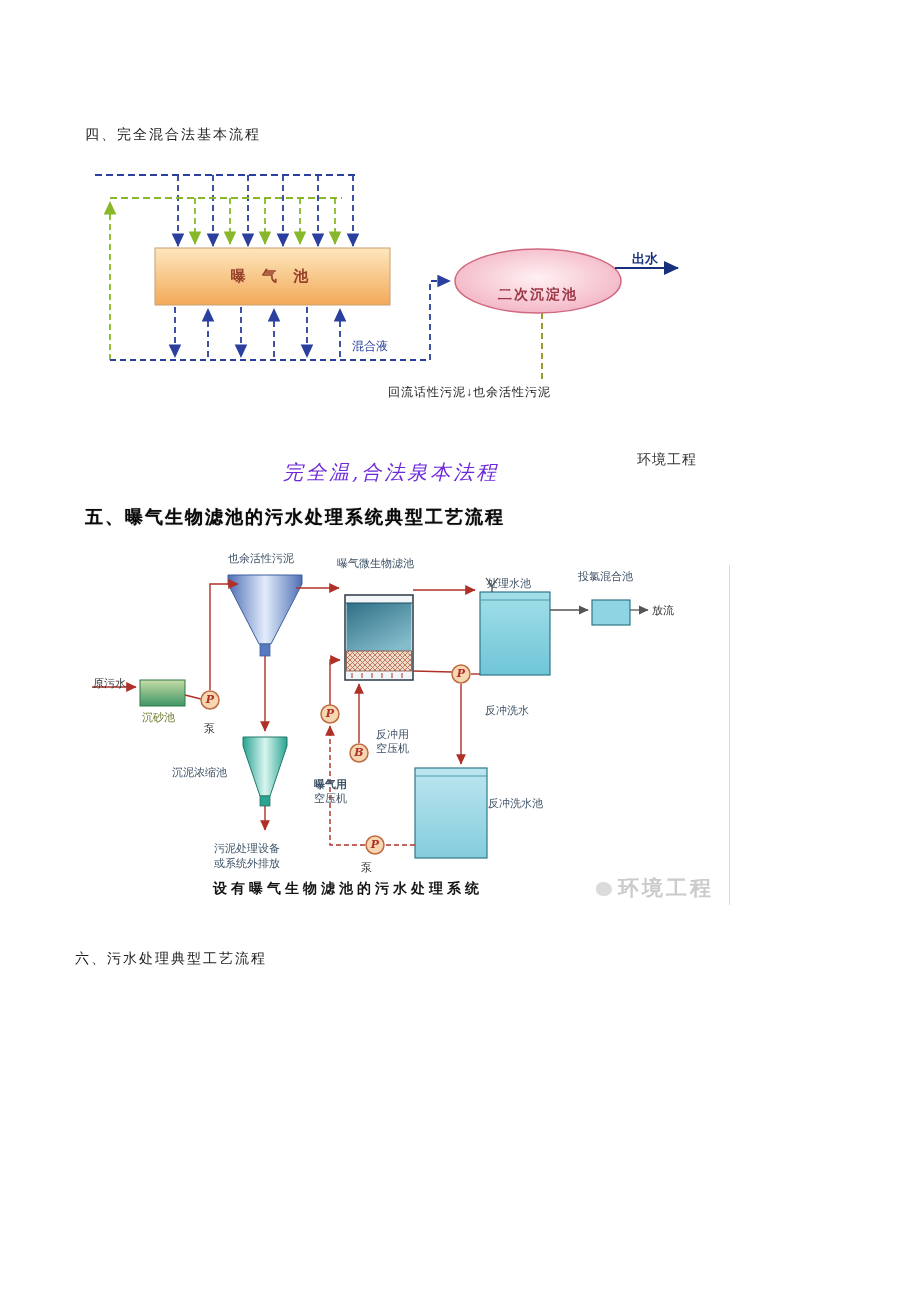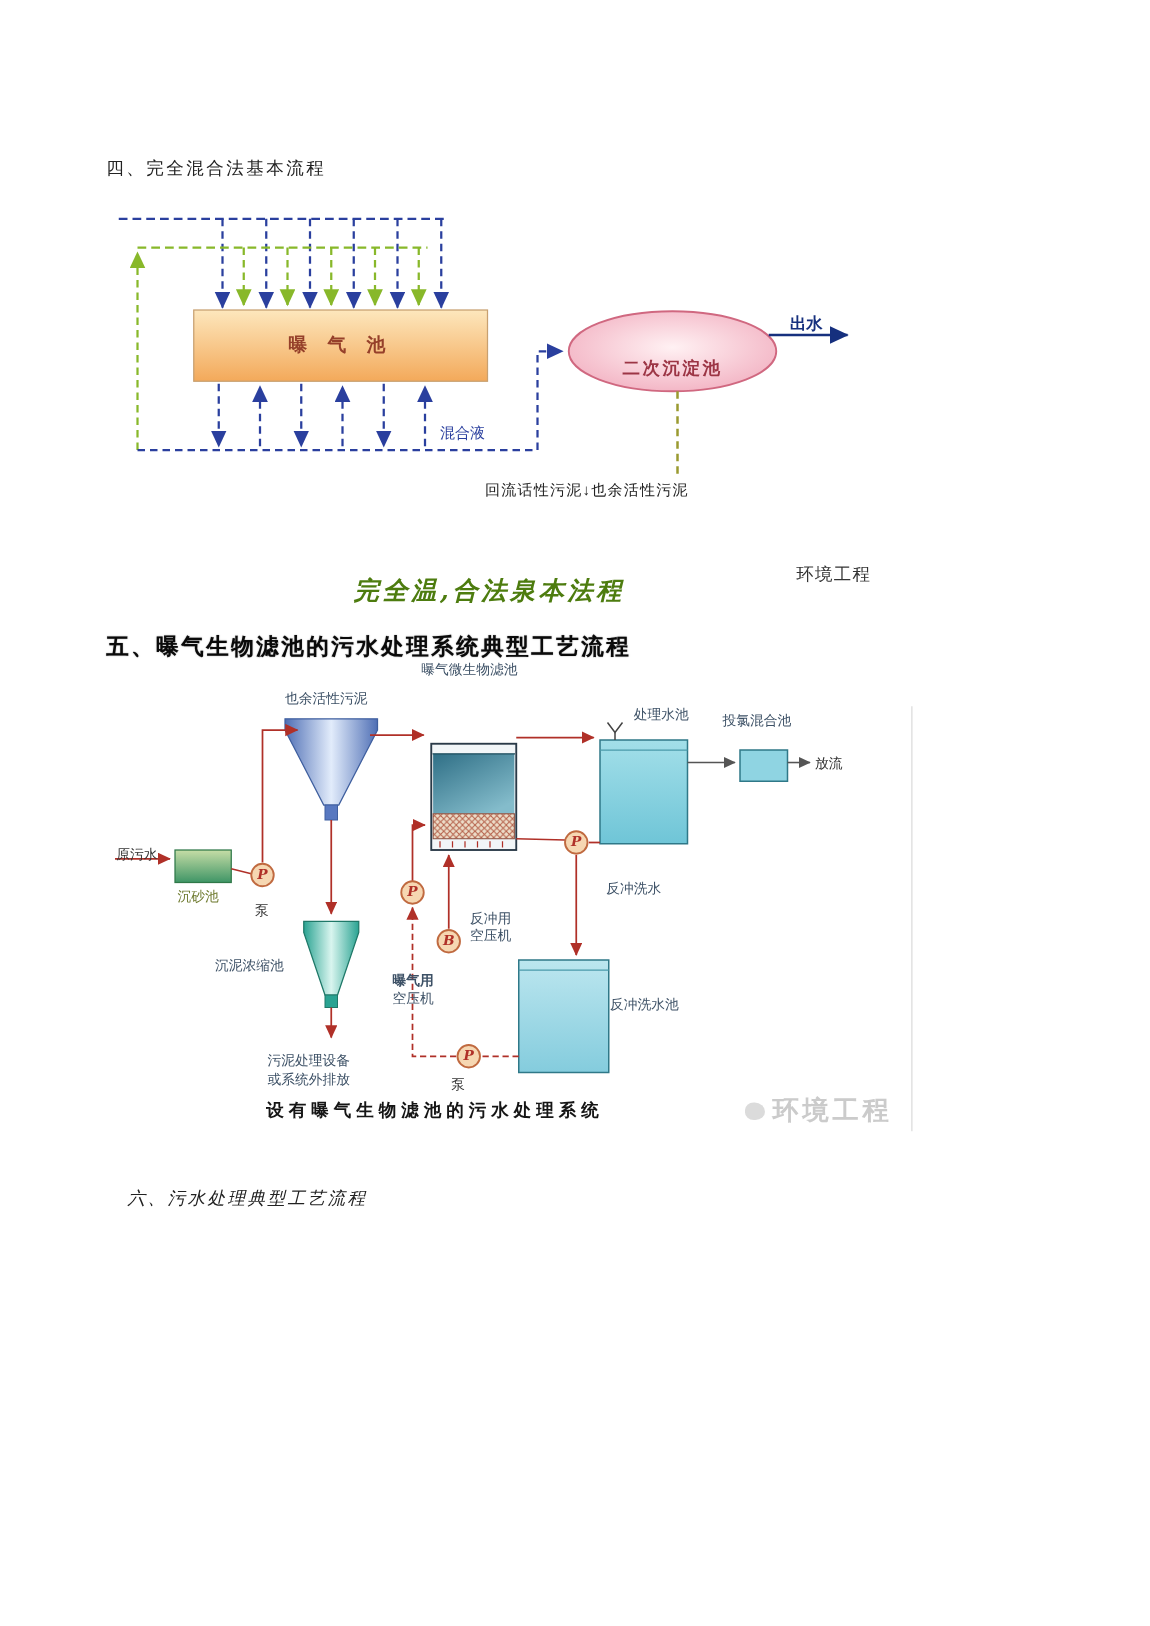--- a/index.html
+++ b/index.html
@@ -47,7 +47,7 @@
   .handwritten {
     position:absolute;
     font-family:"DejaVu Serif", serif; font-style:italic;
-    font-size:20px; color:#4d7c0f; letter-spacing:3px; white-space:nowrap;font-weight:bold;
+    font-size:20px; color:#6d28d9; letter-spacing:3px; white-space:nowrap;
   }
   .side-note { position:absolute; font-size:14px; color:#333; letter-spacing:1px; white-space:nowrap; }
   .pump-letter {

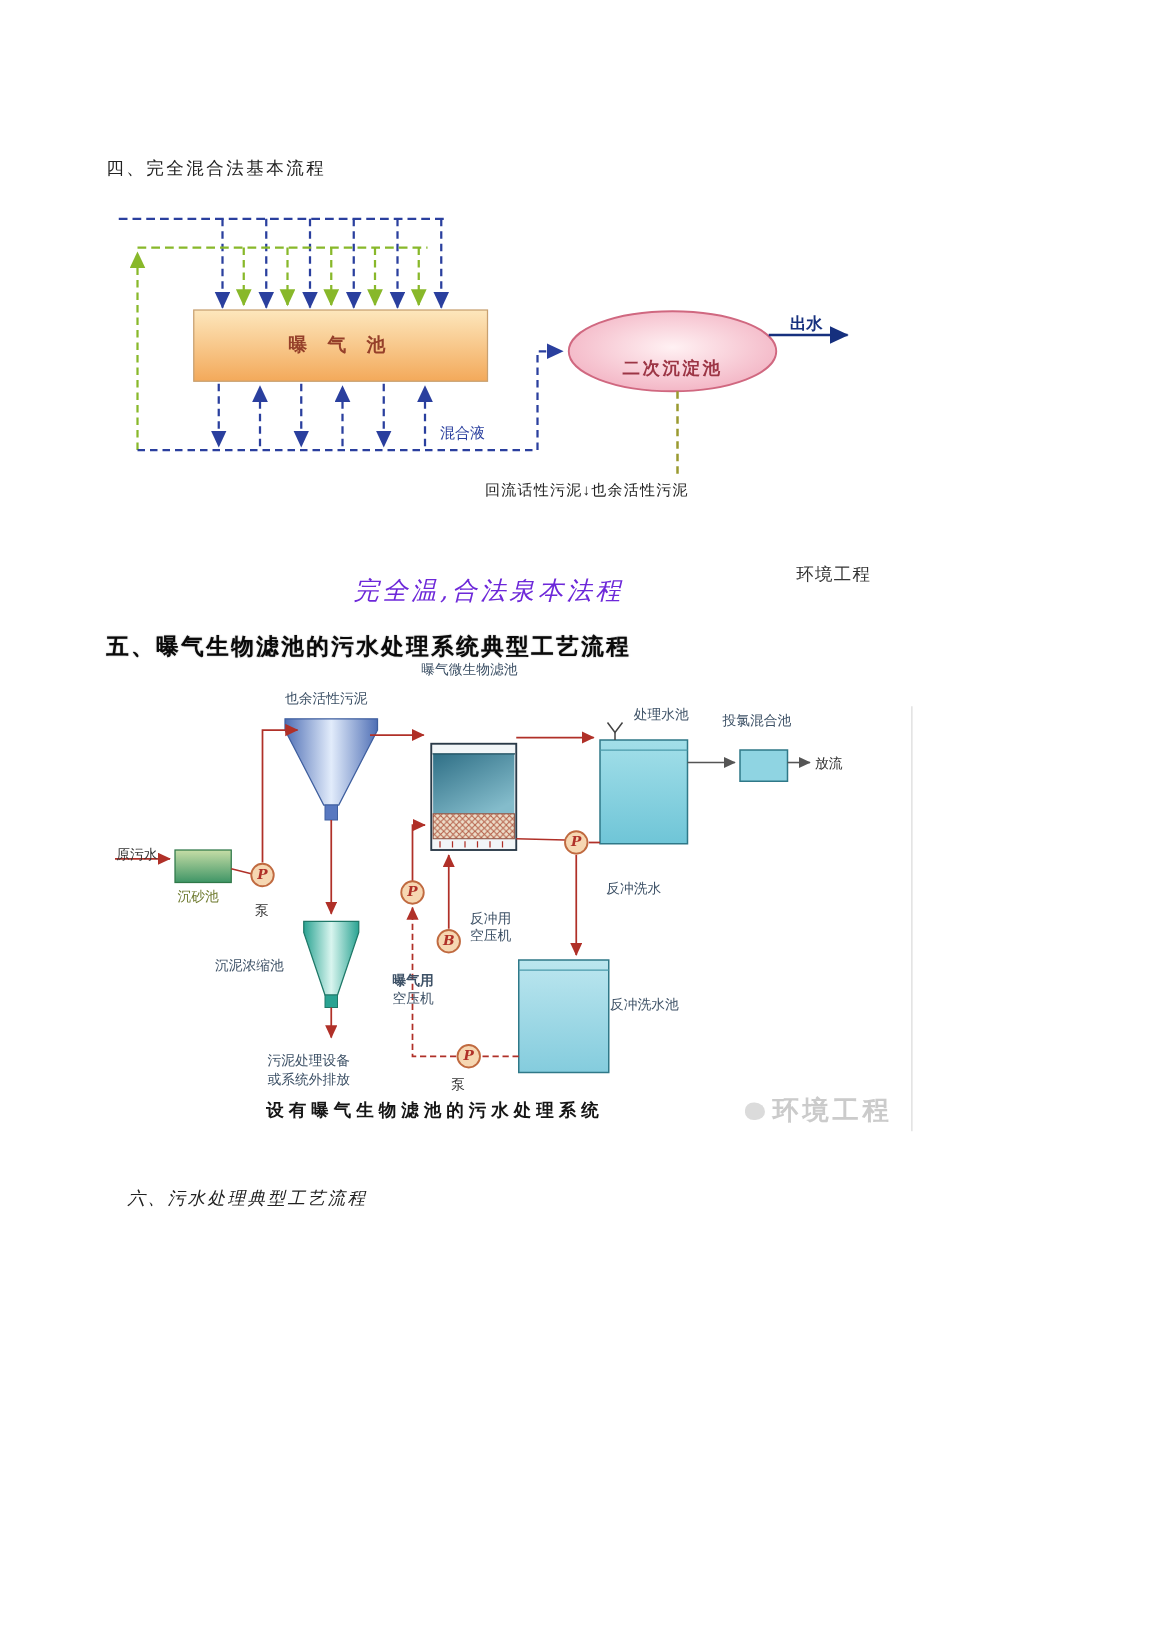--- a/index.html
+++ b/index.html
@@ -255,7 +255,7 @@
 </svg>
 
 <div class="lbl" style="left:228px; top:551px;">也余活性污泥</div>
-<div class="lbl" style="left:337px; top:528px;">曝气微生物滤池</div>
+<div class="lbl" style="left:337px; top:556px;">曝气微生物滤池</div>
 <div class="lbl" style="left:487px; top:564px;margin-left:20px;">处理水池</div>
 <div class="lbl" style="left:578px; top:569px;">投氯混合池</div>
 <div class="lbl lbl-dark" style="left:652px; top:603px;">放流</div>

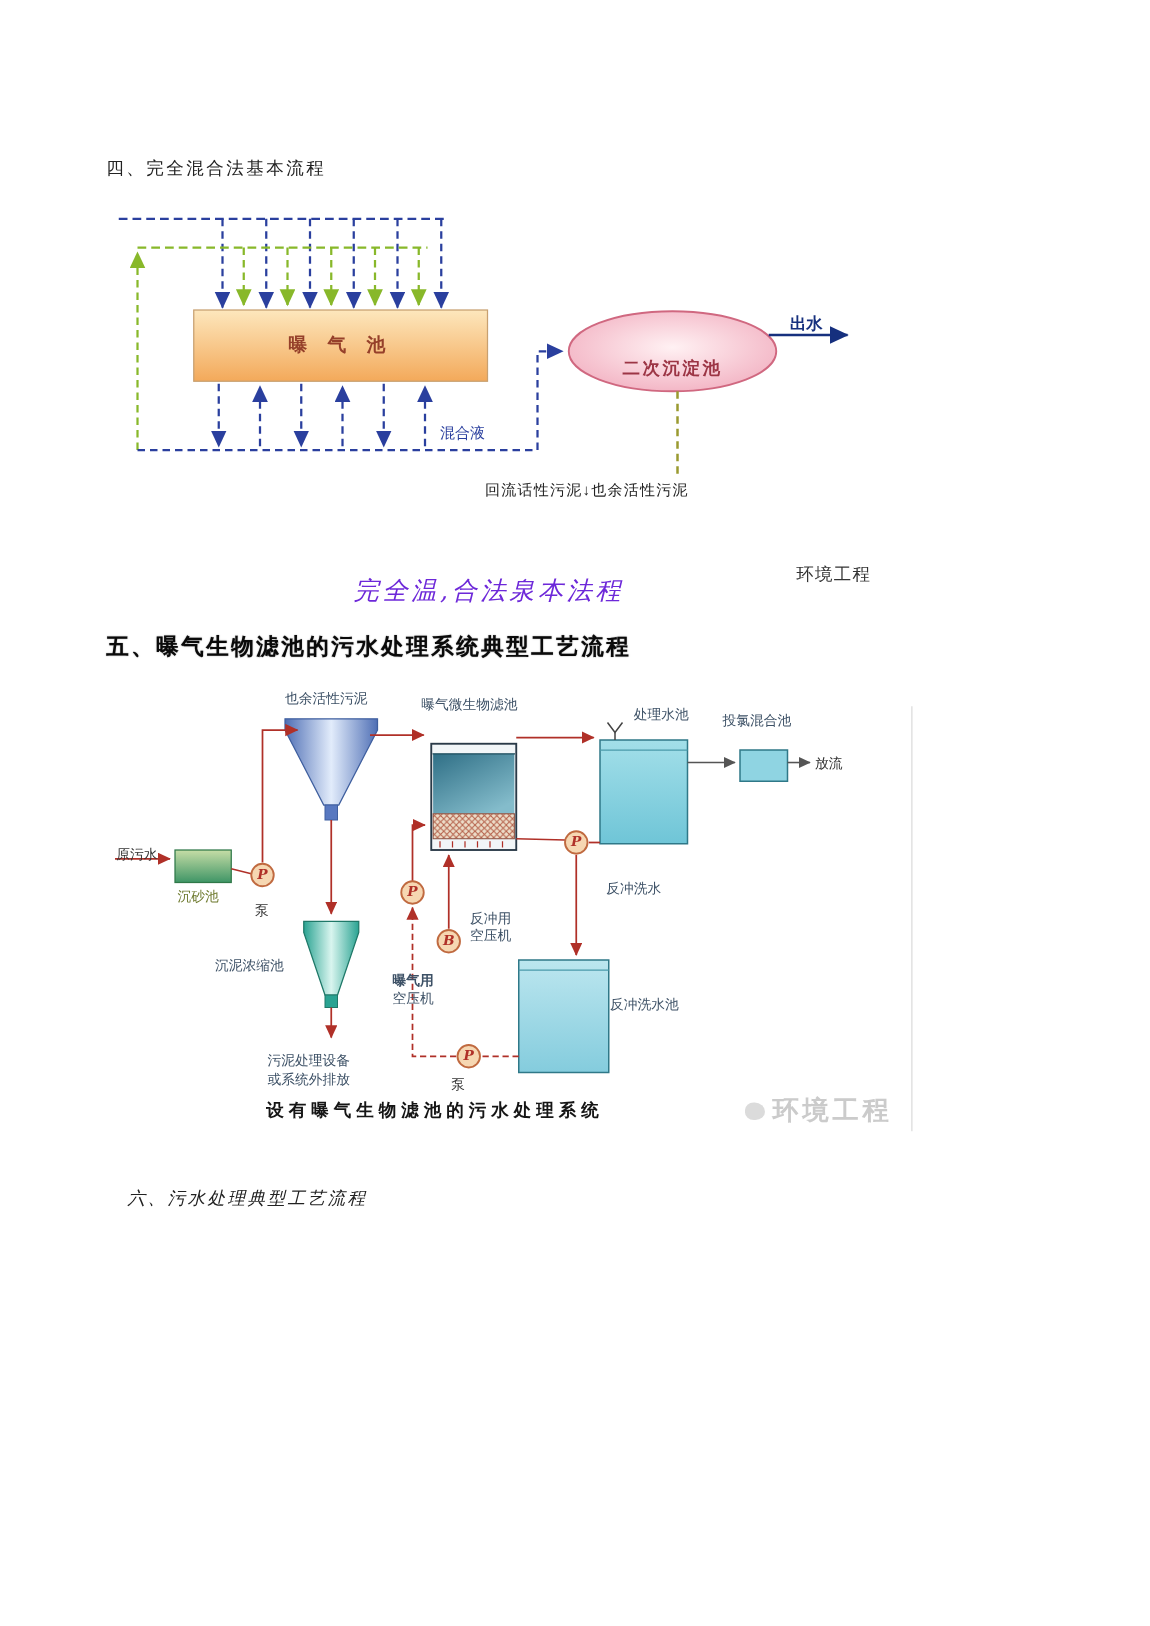--- a/index.html
+++ b/index.html
@@ -256,7 +256,7 @@
 
 <div class="lbl" style="left:228px; top:551px;">也余活性污泥</div>
 <div class="lbl" style="left:337px; top:556px;">曝气微生物滤池</div>
-<div class="lbl" style="left:487px; top:564px;margin-left:20px;">处理水池</div>
+<div class="lbl" style="left:487px; top:576px;">处理水池</div>
 <div class="lbl" style="left:578px; top:569px;">投氯混合池</div>
 <div class="lbl lbl-dark" style="left:652px; top:603px;">放流</div>
 <div class="lbl lbl-dark" style="left:93px; top:676px;">原污水</div>

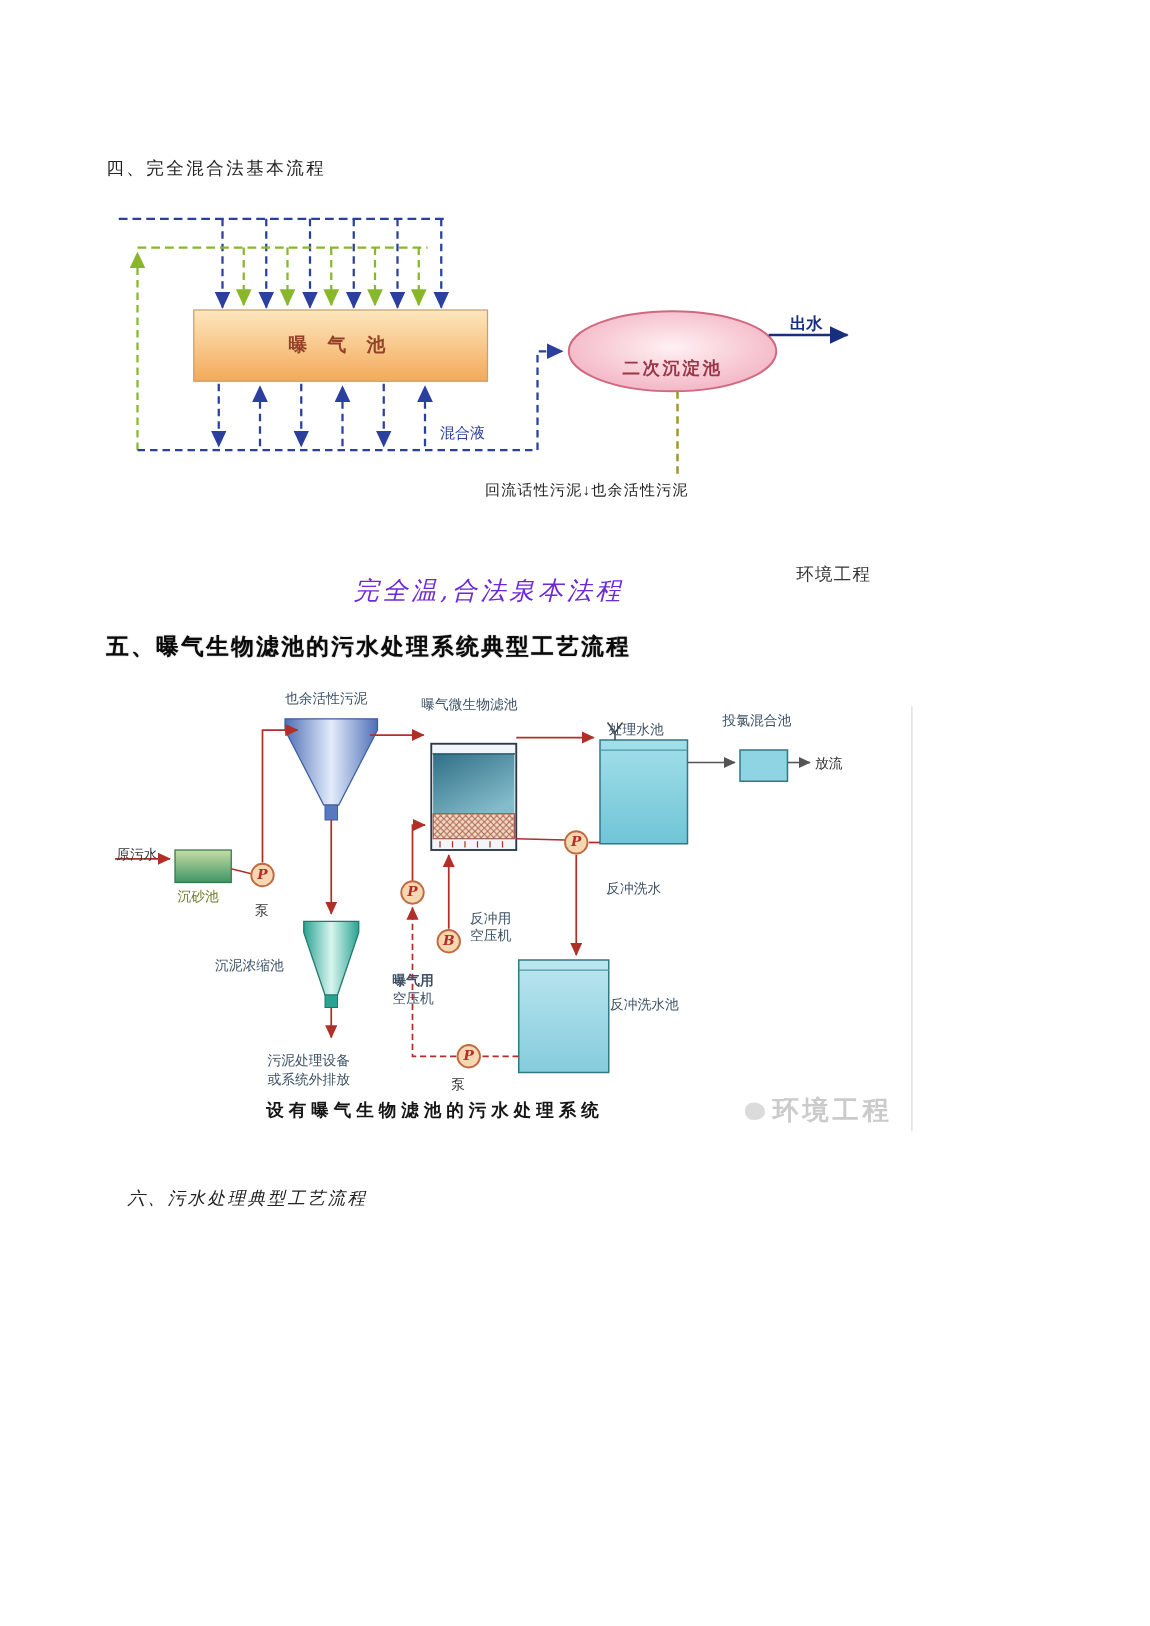--- a/index.html
+++ b/index.html
@@ -284,6 +284,6 @@
 <div class="watermark" style="left:618px; top:874px;">环境工程</div>
 <div class="scan-line" style="left:729px; top:565px; width:1px; height:340px;"></div>
 
-<div class="heading-small" style="left:102px; top:950px;font-style:italic;">六、污水处理典型工艺流程</div>
+<div class="heading-small" style="left:75px; top:950px;">六、污水处理典型工艺流程</div>
 
 </body></html>

